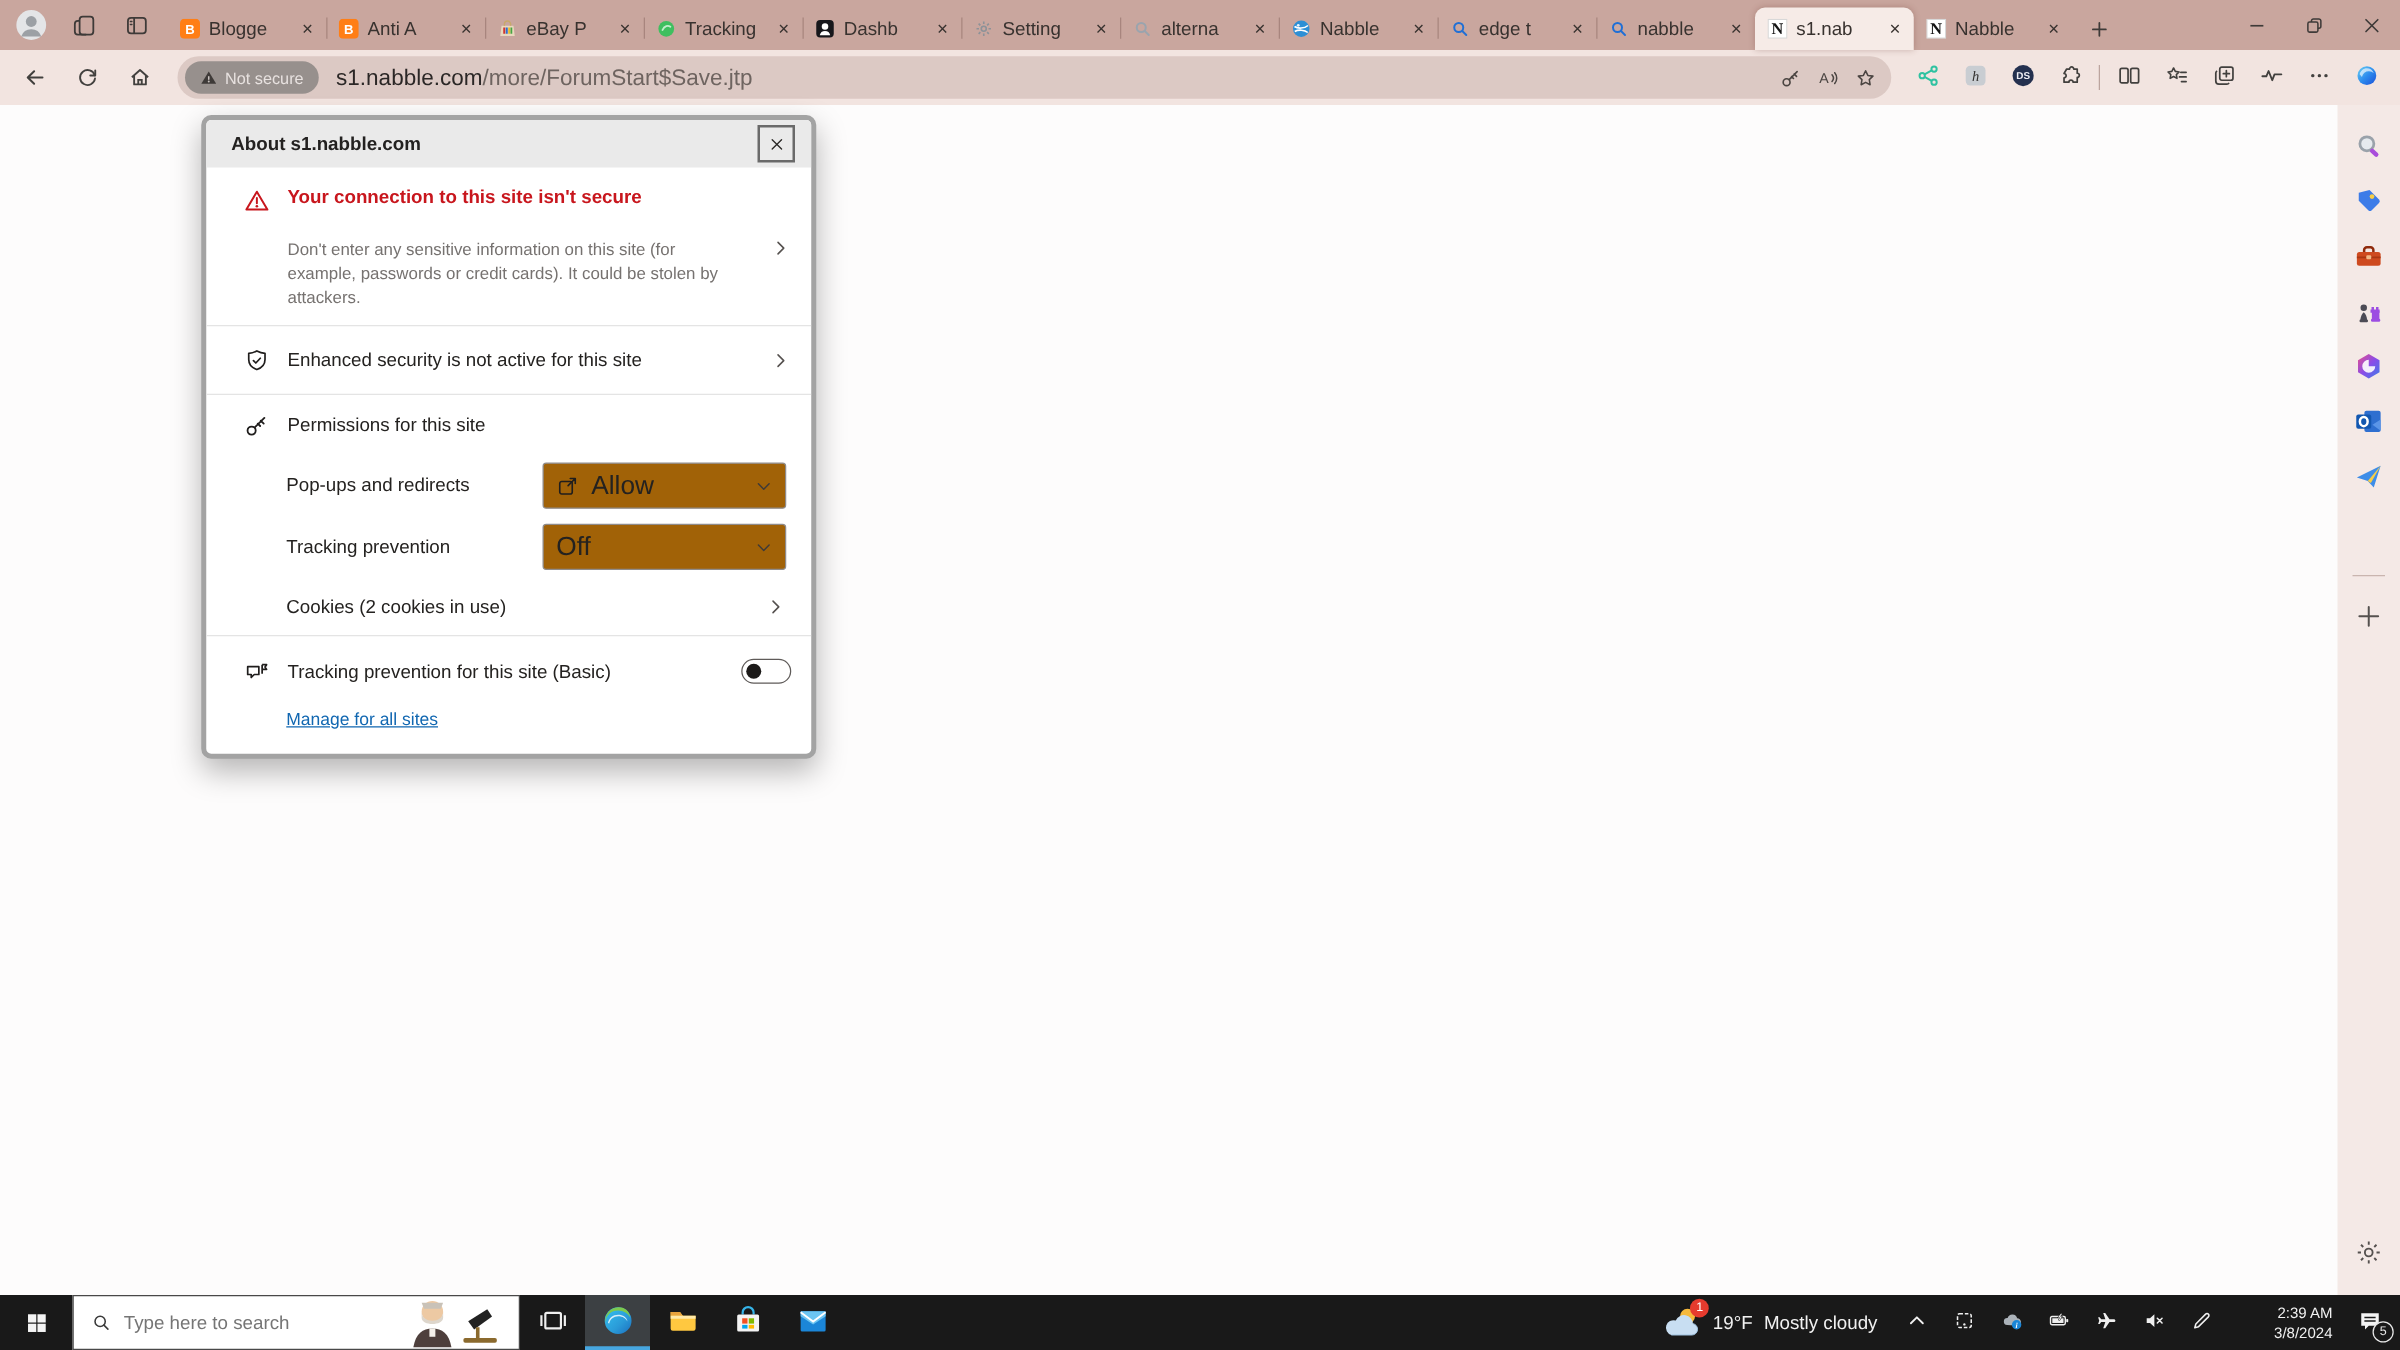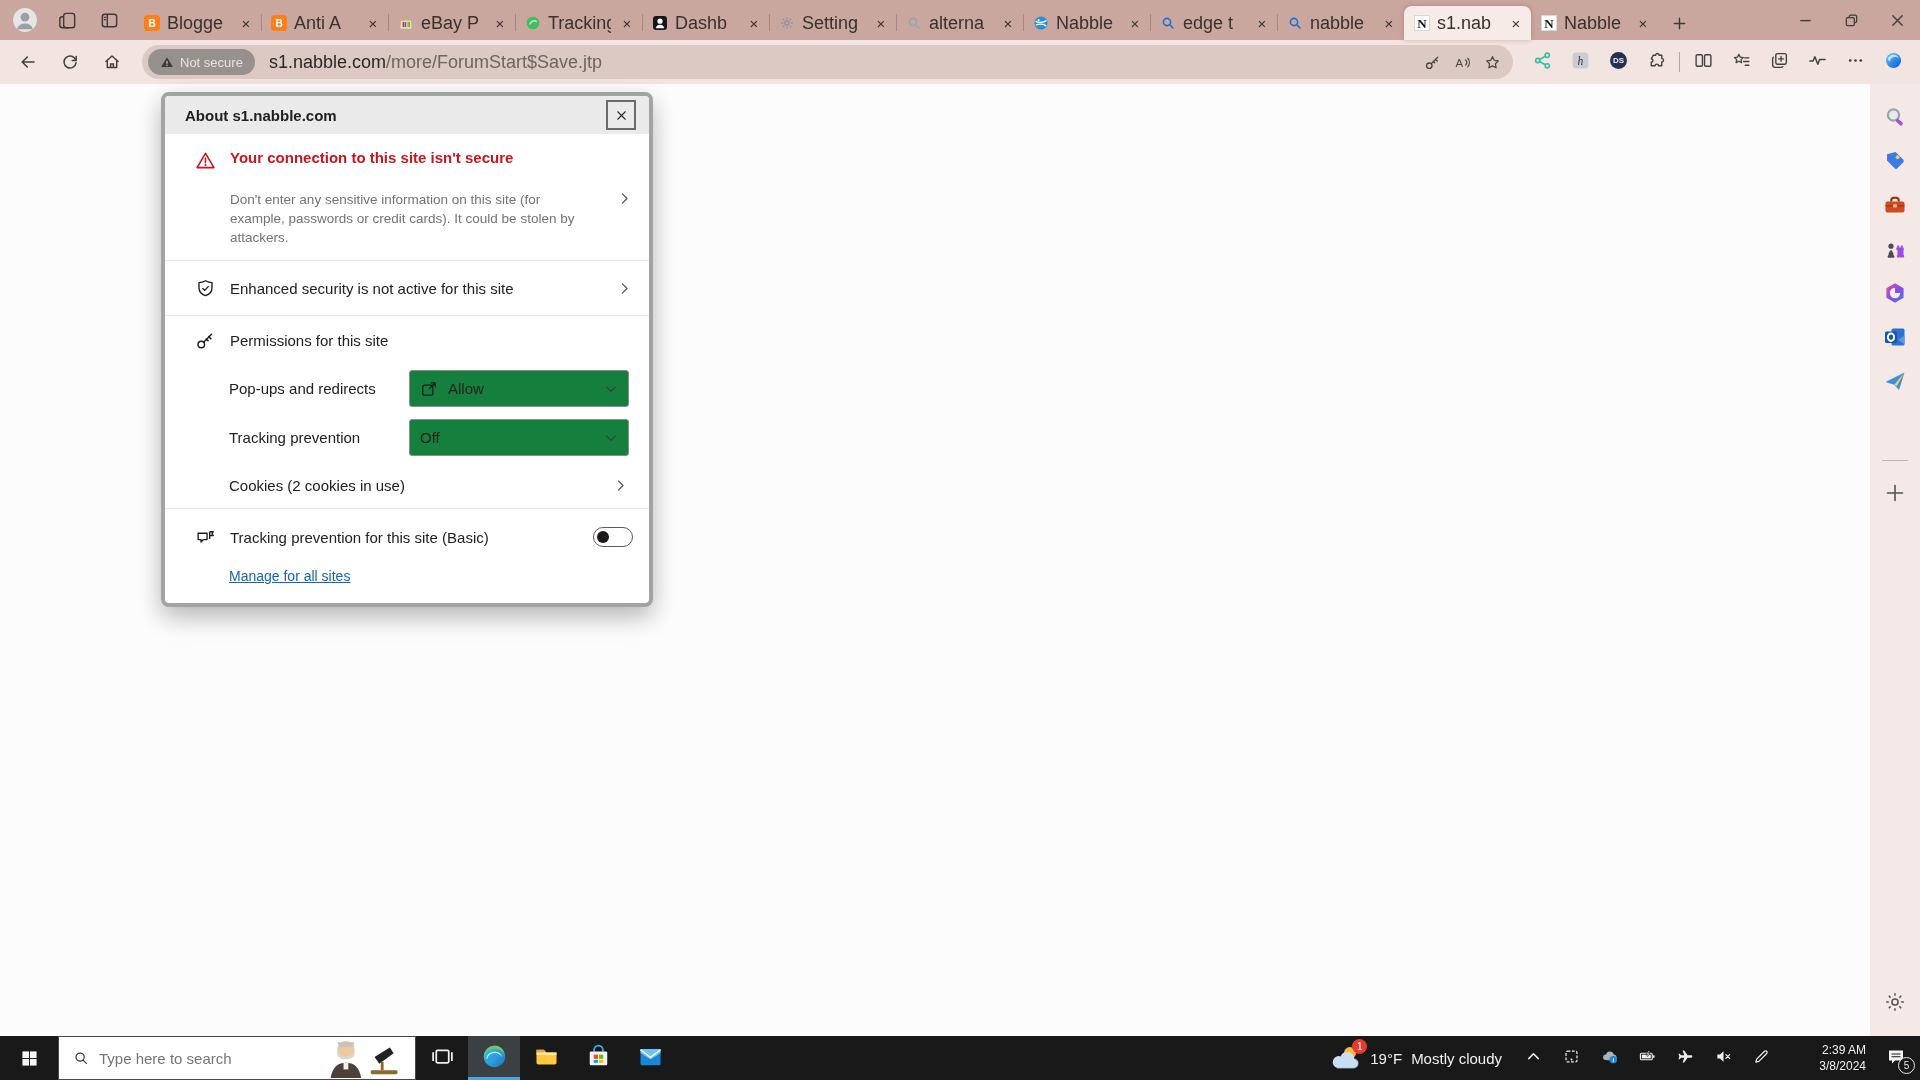--- a/index.html
+++ b/index.html
@@ -21,7 +21,7 @@
 .tab:first-child::before,.tab.active::before,.tab.active+.tab::before{display:none}
 .fav{width:16px;height:16px;flex:none}
 .fav svg{width:16px;height:16px;display:block}
-.ttl{flex:1;font-size:18px;white-space:nowrap;overflow:hidden}
+.ttl{flex:1;font-size:15px;white-space:nowrap;overflow:hidden}
 .tclose{flex:none;width:18px;height:18px;display:flex;align-items:center;justify-content:center;font-size:15px;color:#38322F;border-radius:4px}
 .newtab{width:34px;height:34px;align-self:flex-end;margin-left:4px}
 .newtab svg{width:17px;height:17px}

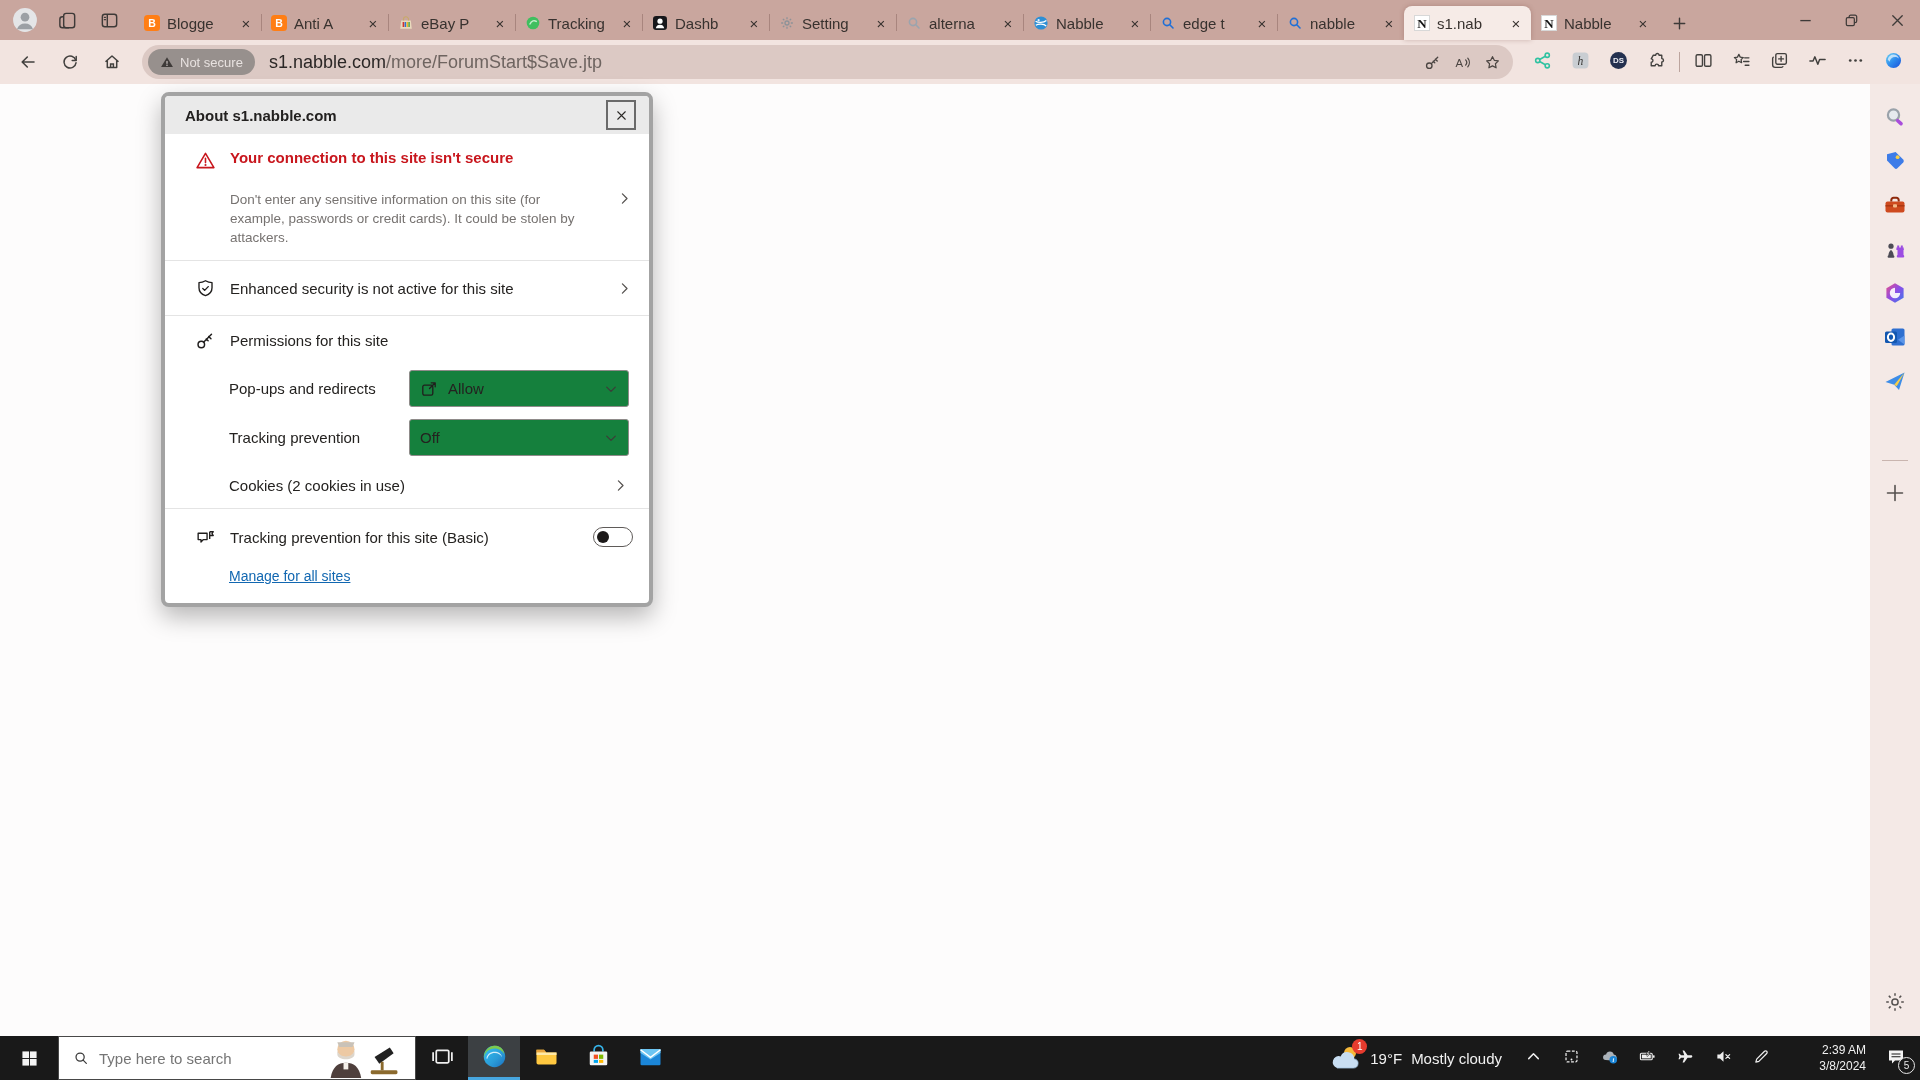--- a/index.html
+++ b/index.html
@@ -75,7 +75,7 @@
 .permhead{min-height:48px}
 .prow{display:flex;align-items:center;padding:3px 20px 3px 64px;min-height:49px;font-size:15px;color:#242220}
 .prow .plabel{flex:1;font-weight:400}
-.dropdown{width:220px;height:37px;border:1px solid #8F8B8A;border-radius:3px;background:#15803d;display:flex;align-items:center;padding:0 10px;gap:10px;font-size:15px;color:#242220;cursor:pointer;font-family:inherit}
+.dropdown{width:195px;height:37px;border:1px solid #8F8B8A;border-radius:3px;background:#a16207;display:flex;align-items:center;padding:0 10px;gap:10px;font-size:21px;color:#242220;cursor:pointer;font-family:inherit}
 .dd-ic svg{width:18px;height:18px;display:block}
 .dd-chev{margin-left:auto}
 .dd-chev svg{width:14px;height:14px;display:block}

